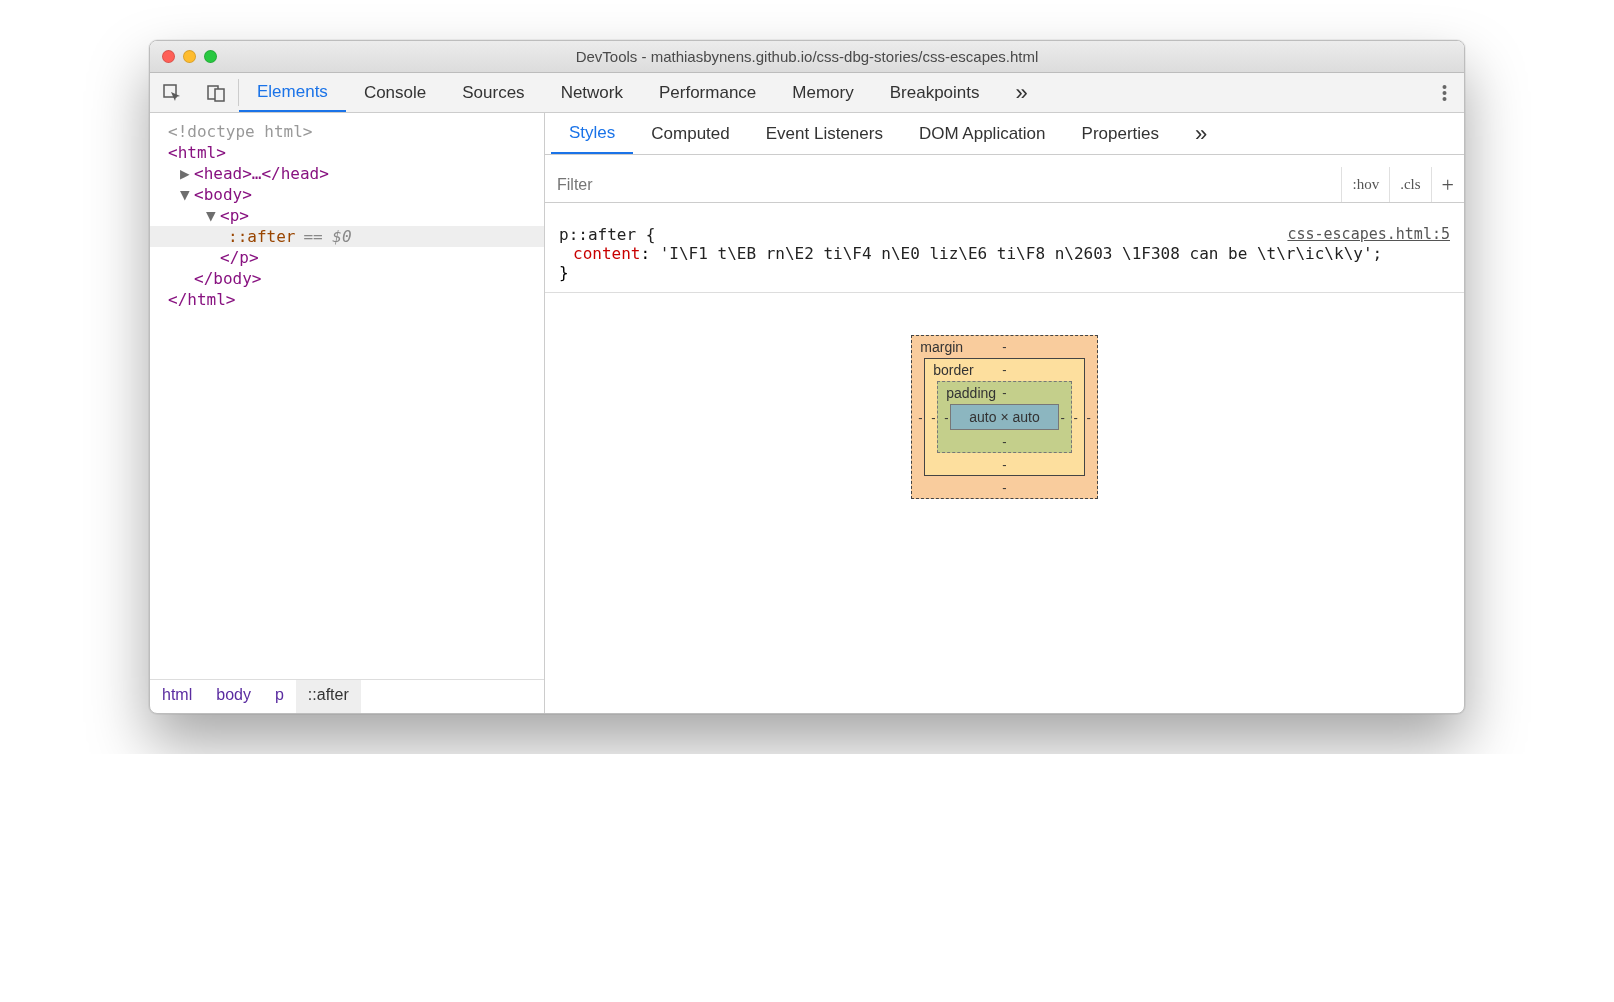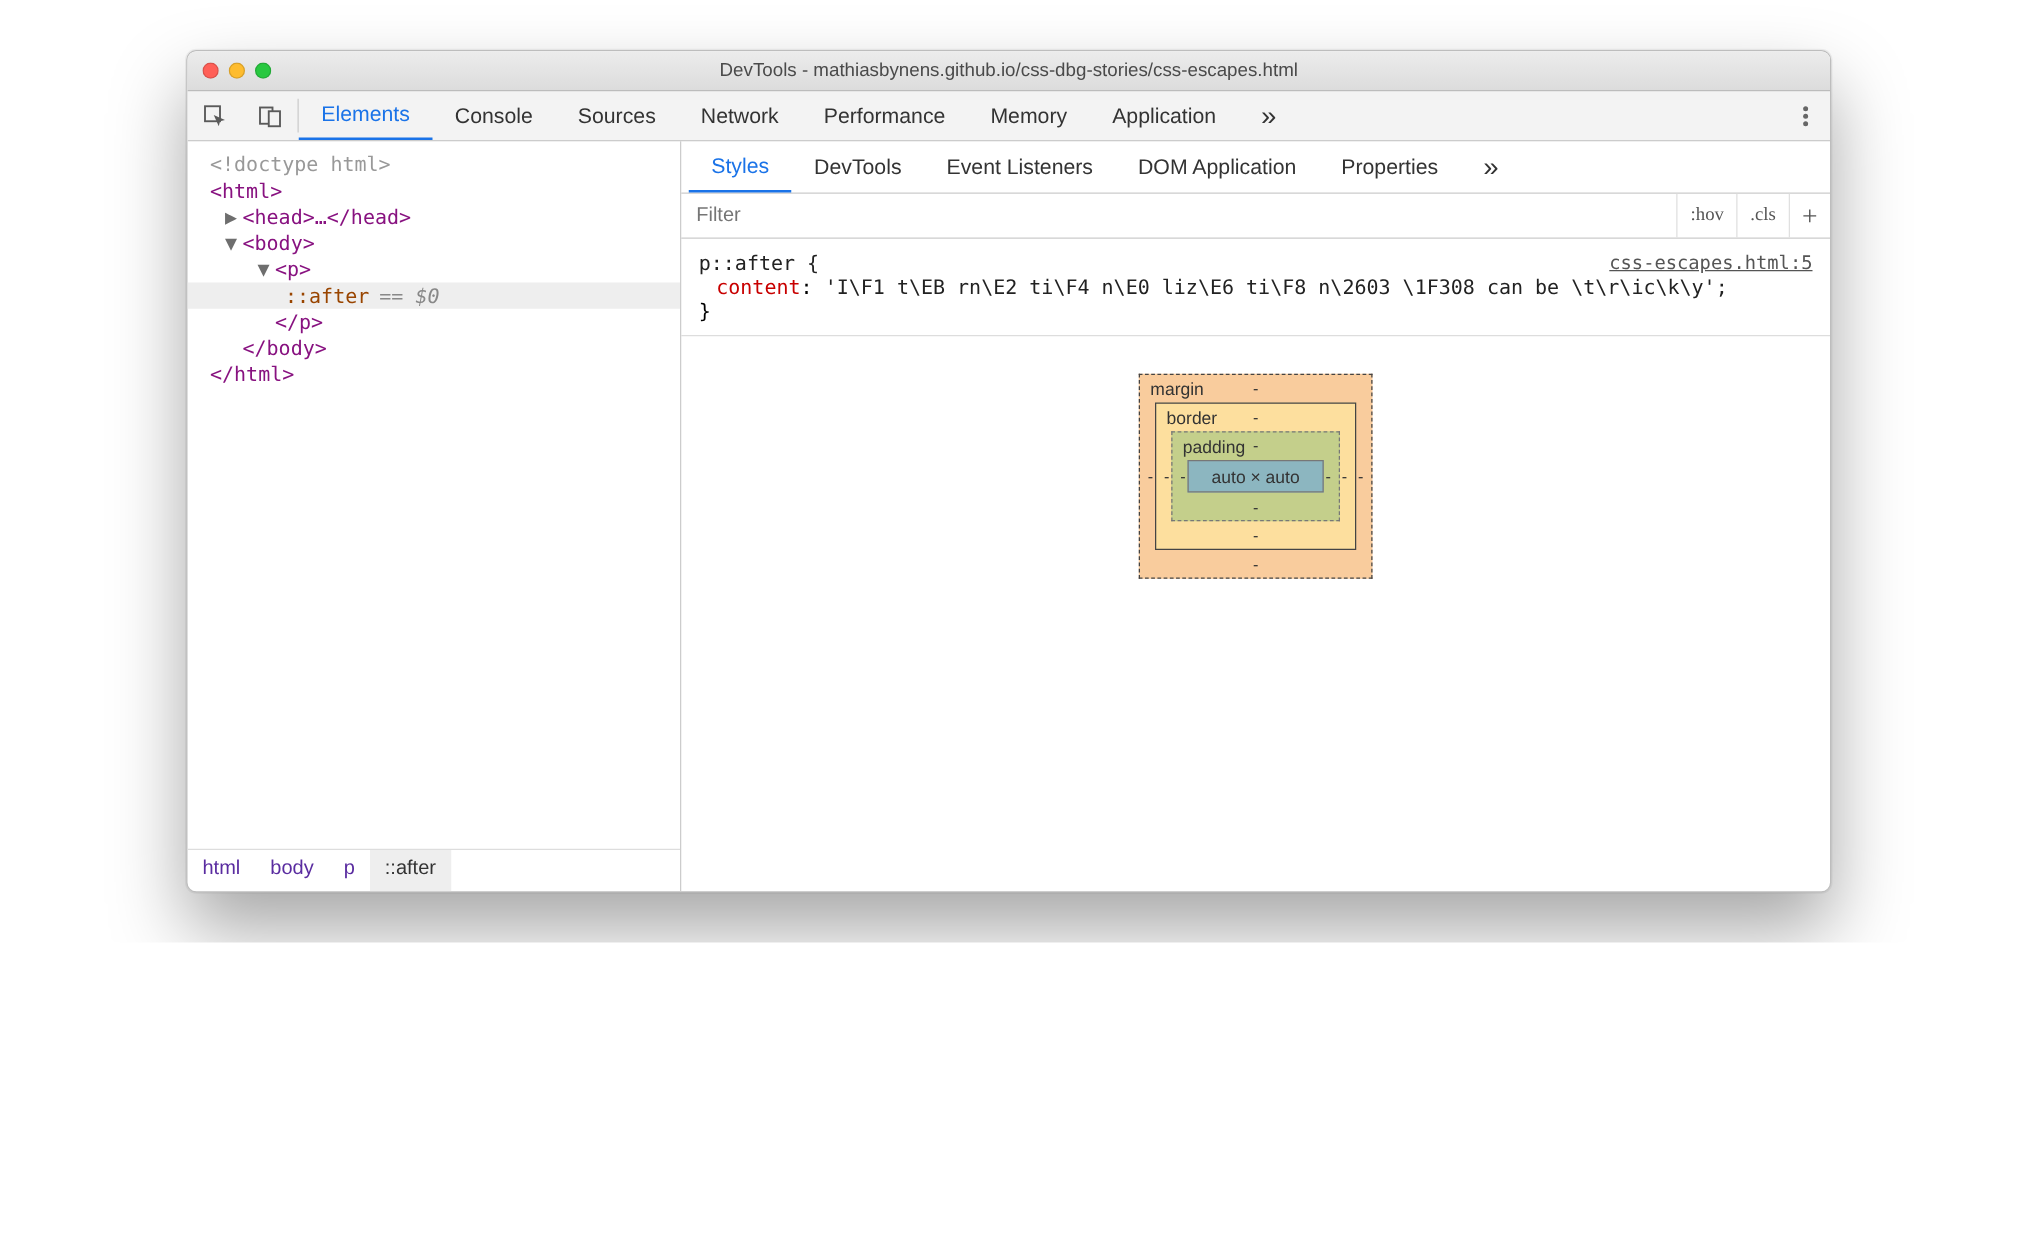--- a/index.html
+++ b/index.html
@@ -170,7 +170,7 @@
       <div class="tab">Network</div>
       <div class="tab">Performance</div>
       <div class="tab">Memory</div>
-      <div class="tab">Application</div>
+      <div class="tab">Breakpoints</div>
       <div class="tab more">»</div>
     </div>
     <div class="tb-right">

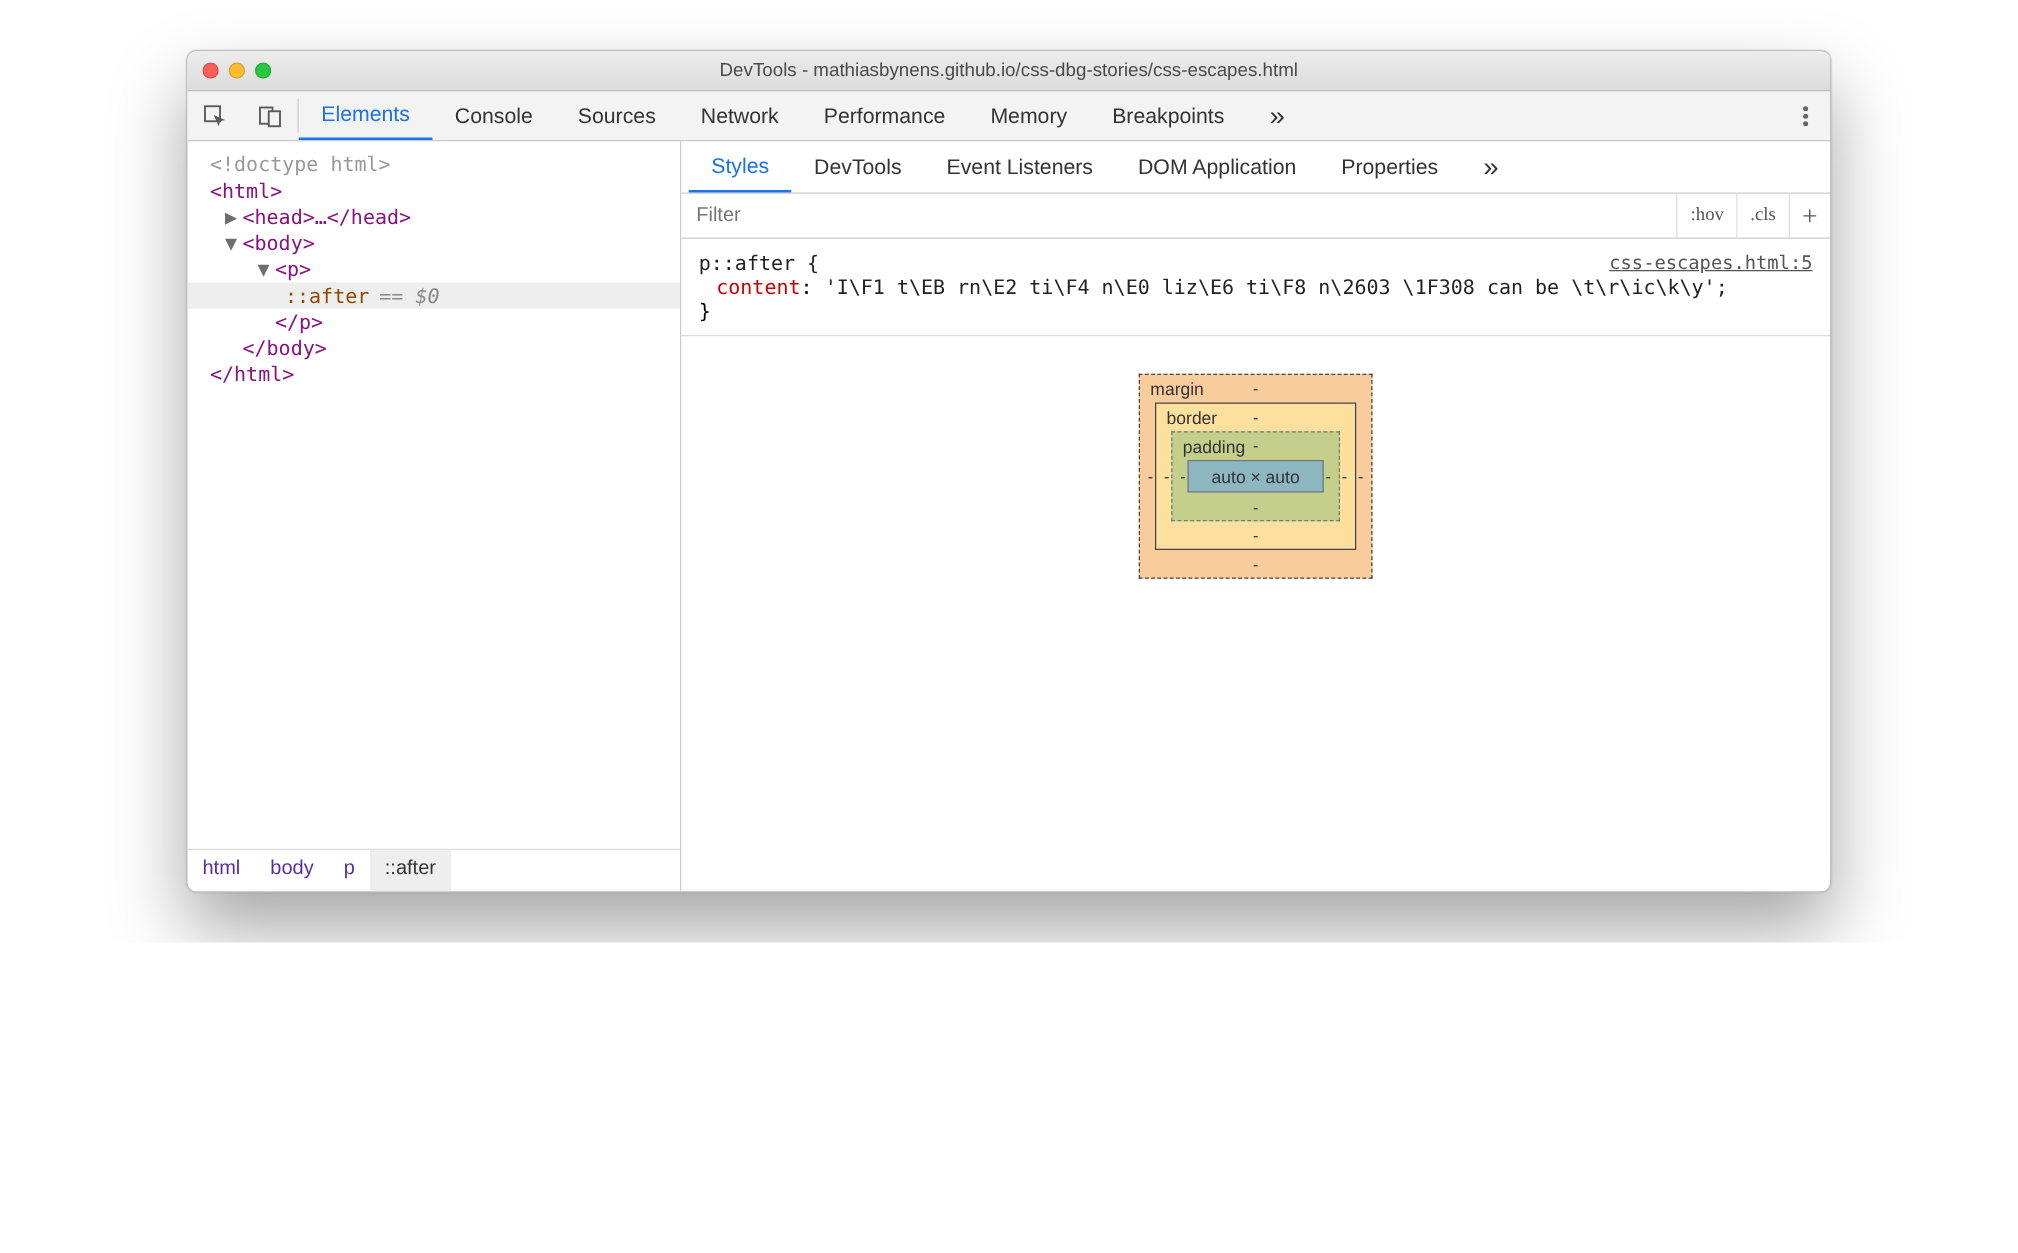--- a/index.html
+++ b/index.html
@@ -83,7 +83,7 @@
 }
 .crumb { padding:6px 12px; color:#5a2ca0; cursor:pointer; }
 .crumb.active { background:#eee; color:#333; }
-.styles-panel { flex:1; display:flex; flex-direction:column; }
+.styles-panel { flex:1; display:flex; flex-direction:column;gap:12px; }
 .styles-tabs {
   height:42px;
   border-bottom:1px solid #ccc;

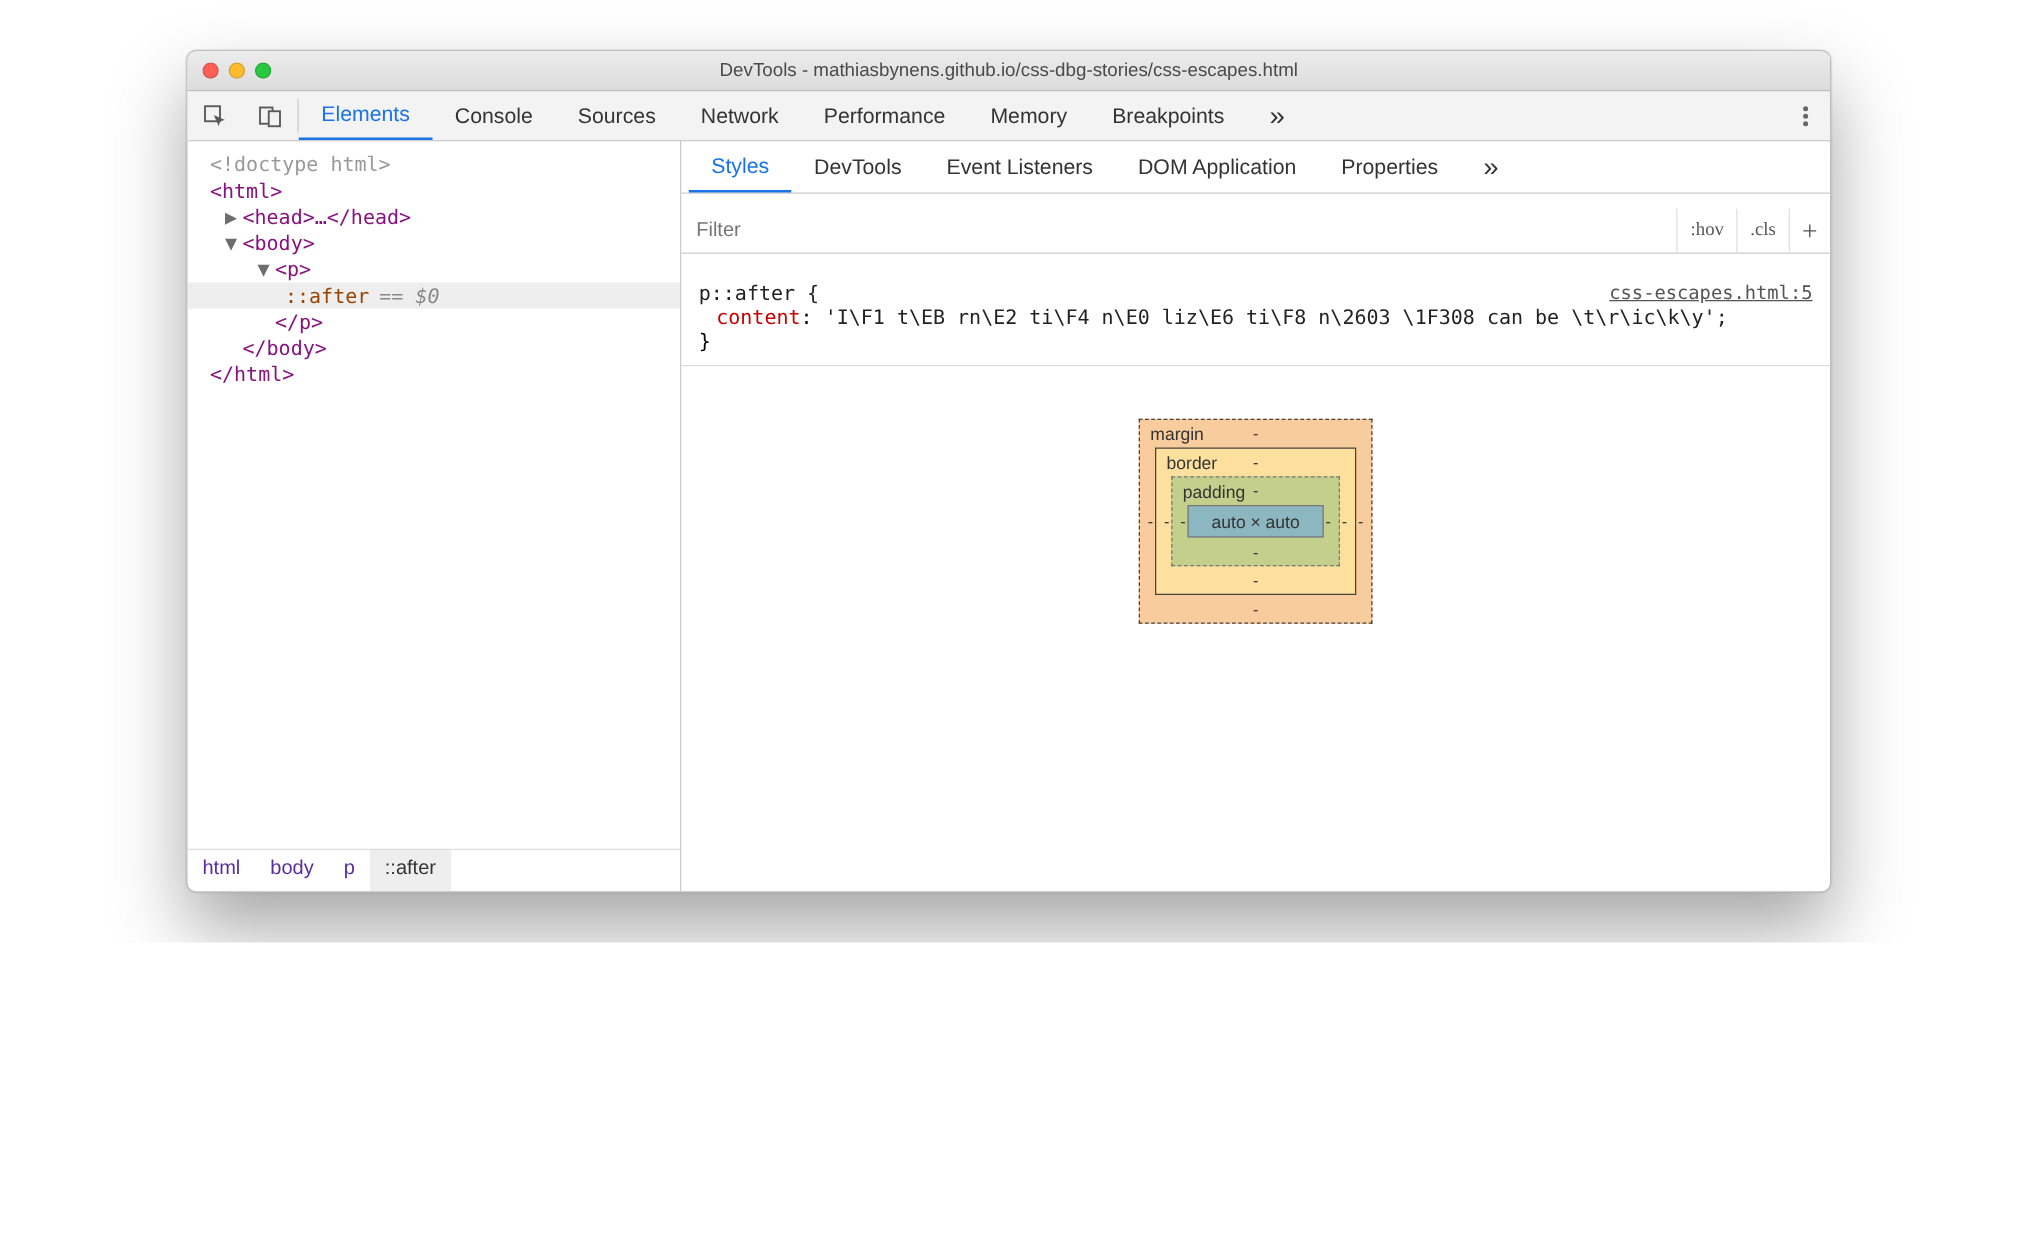--- a/index.html
+++ b/index.html
@@ -215,7 +215,7 @@
     <div class="styles-panel">
       <div class="styles-tabs">
         <div class="stab active">Styles</div>
-        <div class="stab">DevTools</div>
+        <div class="stab">Computed</div>
         <div class="stab">Event Listeners</div>
         <div class="stab">DOM Application</div>
         <div class="stab">Properties</div>

